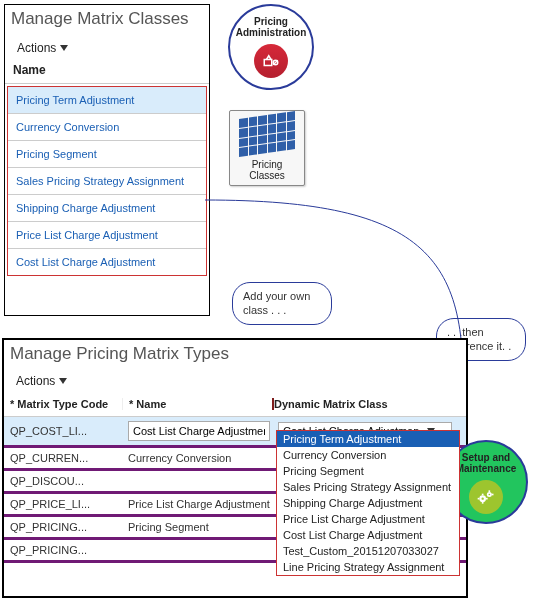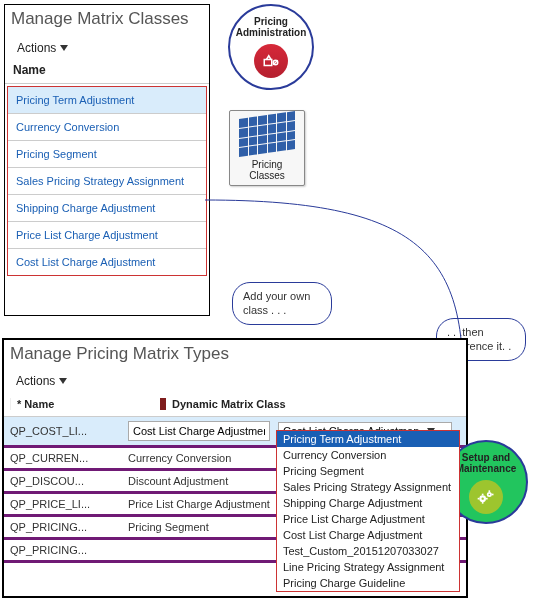--- a/index.html
+++ b/index.html
@@ -314,6 +314,7 @@
     <span class="triangle-down"></span>
   </div>
   <div class="table-headers">
+    <div class="th-code req">Matrix Type Code</div>
     <div class="th-name req">Name</div>
     <div class="th-dyn">Dynamic Matrix Class</div>
   </div>

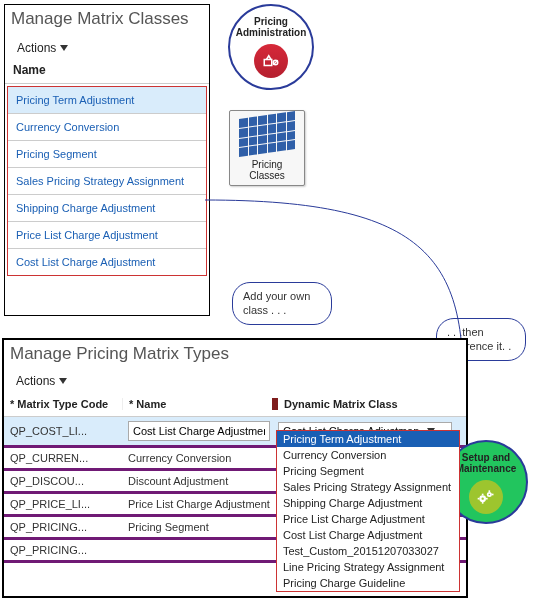--- a/index.html
+++ b/index.html
@@ -151,7 +151,7 @@
   .th-code  { width: 112px; }
   .th-name  { width: 150px;
     border-left: 1px solid #eee; padding-left: 6px; }
-  .th-dyn   { flex: 1; border-left: 6px solid #7f1d1d; padding-left: 6px; }
+  .th-dyn   { flex: 1; border-left: 2px solid #7f1d1d; }
   .req::before { content: "* "; color: #222; }
   .rows { }
   .trow {

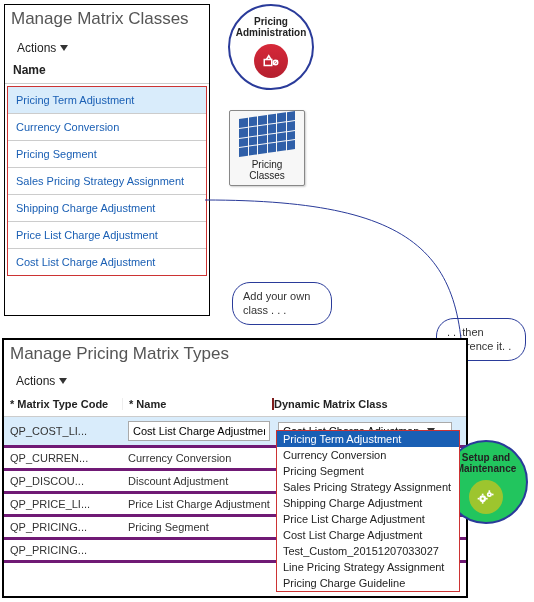--- a/index.html
+++ b/index.html
@@ -338,7 +338,6 @@
     </div>
     <div class="trow">
       <div class="td-code">QP_DISCOU...</div>
-      <div class="td-name">Discount Adjustment</div>
       <div class="td-dyn"></div>
     </div>
     <div class="trow">

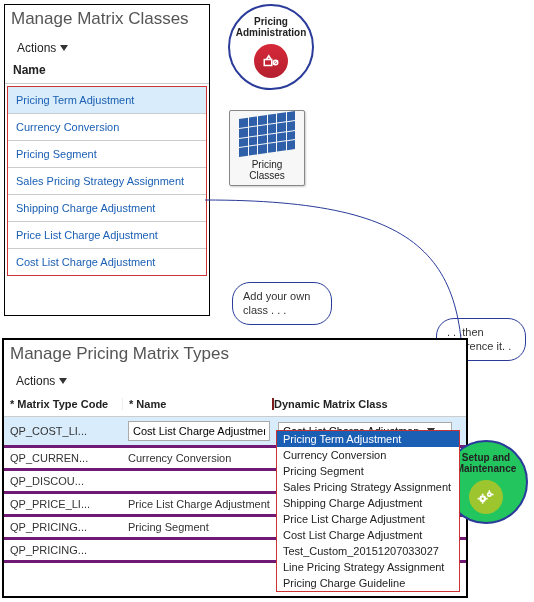--- a/index.html
+++ b/index.html
@@ -368,7 +368,6 @@
   <div class="dd-item">Cost List Charge Adjustment</div>
   <div class="dd-item">Test_Custom_20151207033027</div>
   <div class="dd-item">Line Pricing Strategy Assignment</div>
-  <div class="dd-item">Pricing Charge Guideline</div>
 </div>
 
 <div class="setupm">

